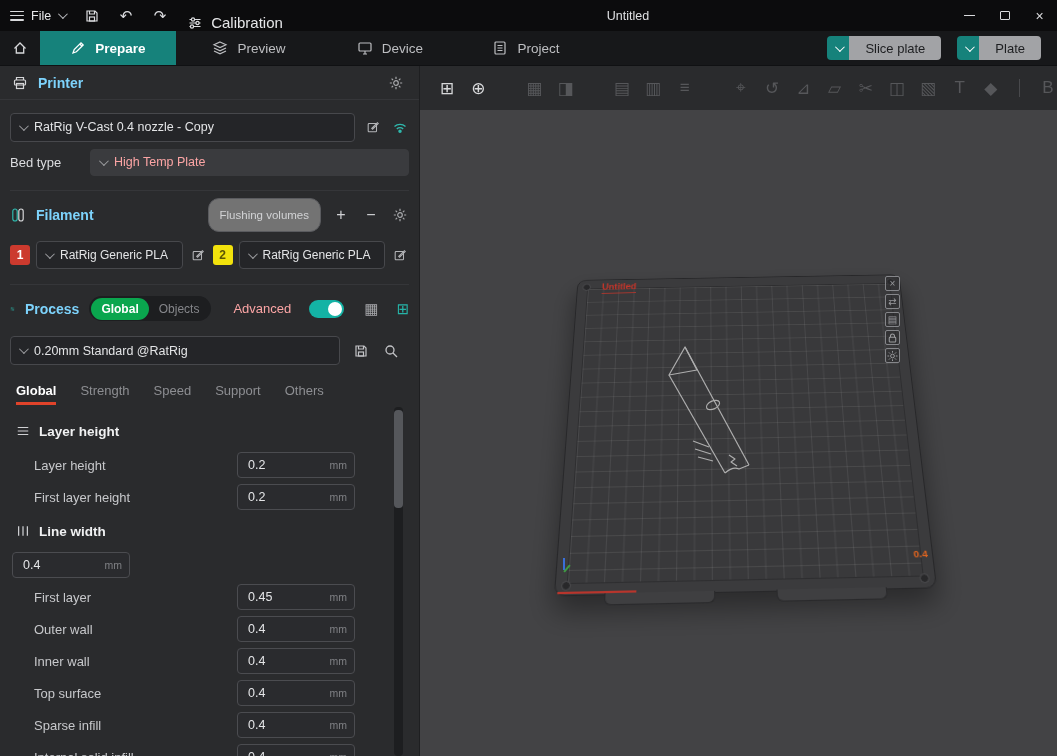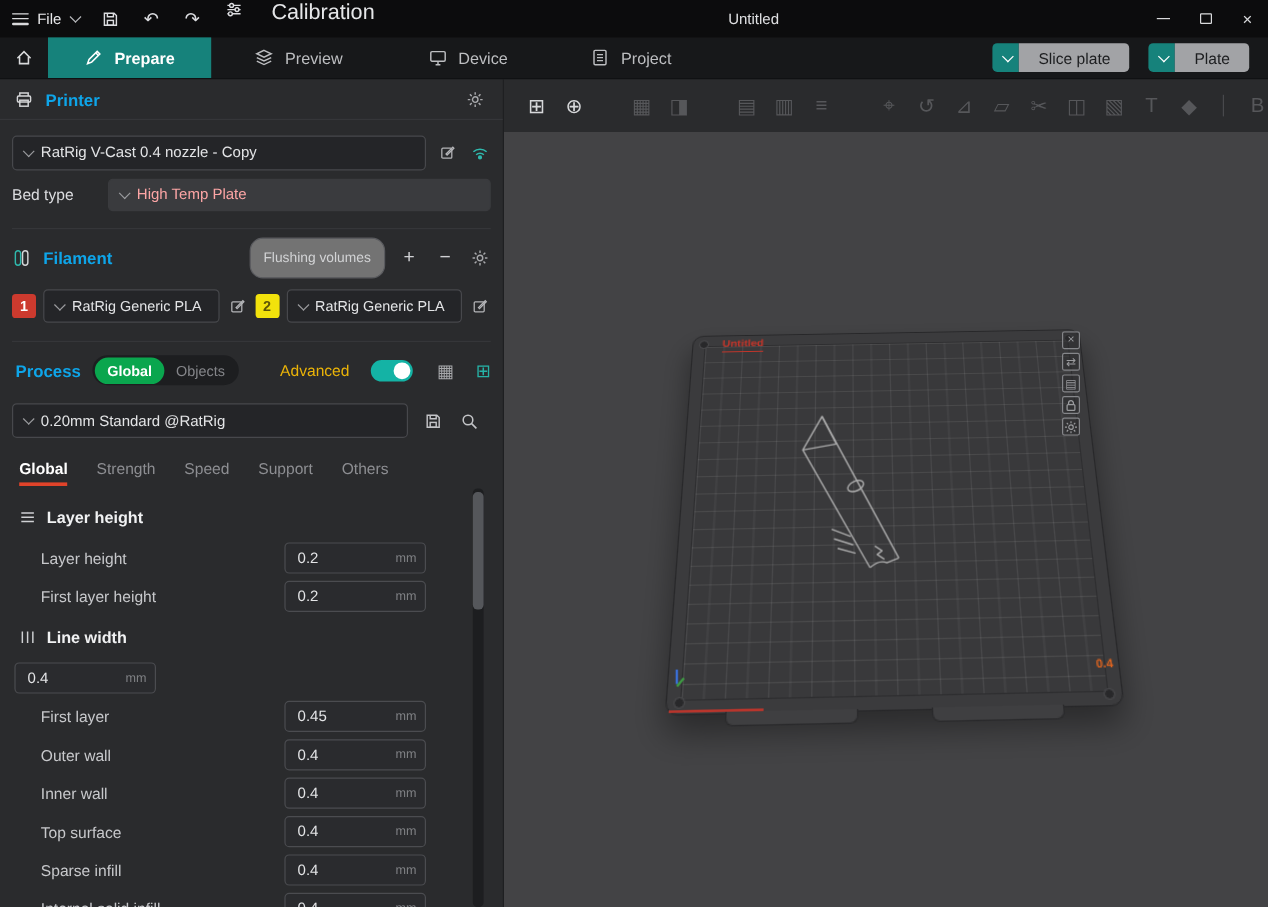--- a/index.html
+++ b/index.html
@@ -18,7 +18,7 @@
     transform:rotate(45deg) translateY(-2px); display:inline-block; }
   .tb-btn { width:34px; height:100%; display:flex; align-items:center; justify-content:center;
     color:#dcdde0; font-size:15px; cursor:pointer; }
-  .tb-cal { display:flex; align-items:flex-start; gap:23px; padding:0 10px; height:100%; cursor:pointer; font-size:18px; }
+  .tb-cal { display:flex; align-items:flex-end; gap:8px; padding:0 10px; height:100%; cursor:pointer; font-size:15px; }
   .tb-title { position:absolute; left:628px; transform:translateX(-50%); font-size:12.5px; color:#dfe0e2; }
   .tb-right { margin-left:auto; display:flex; height:100%; }
   .winbtn { width:35px; height:100%; display:flex; align-items:center; justify-content:center; cursor:pointer; color:#dcdde0; }

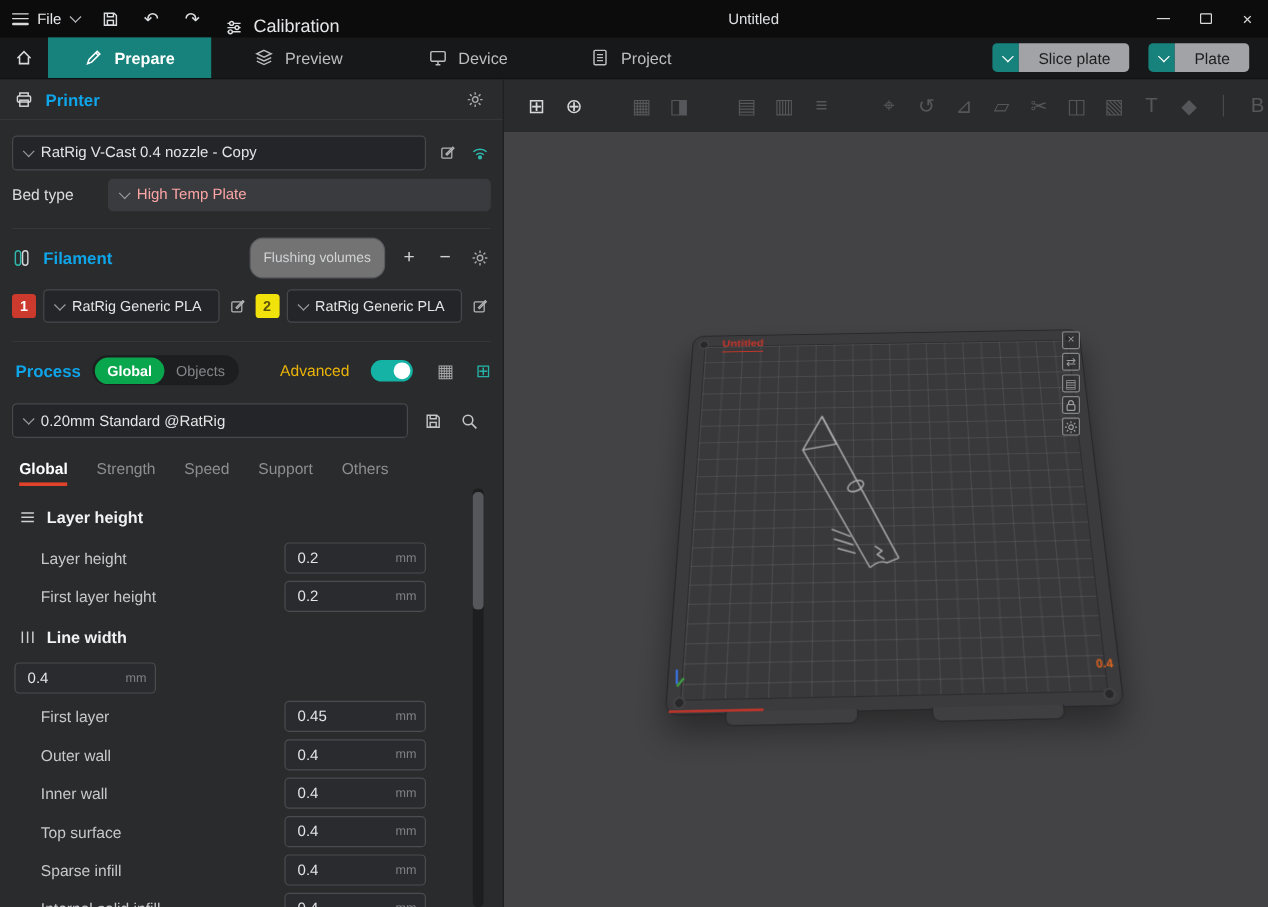--- a/index.html
+++ b/index.html
@@ -46,7 +46,7 @@
   .sidebar { width:420px; background:#2a2b2d; border-right:1px solid #1e1f21; display:flex; flex-direction:column; min-height:0; }
 
   .side-header { height:34px; display:flex; align-items:center; gap:10px; padding:0 14px 0 12px; border-bottom:1px solid #353639; flex:0 0 34px; }
-  .sec-title { font-size:14px; font-weight:700; color:#0ea5e9; }
+  .sec-title { font-size:14px; font-weight:700; color:#7dd3fc; }
   .push { margin-left:auto; }
   .icon-btn { width:18px; height:18px; display:flex; align-items:center; justify-content:center; cursor:pointer; }
 

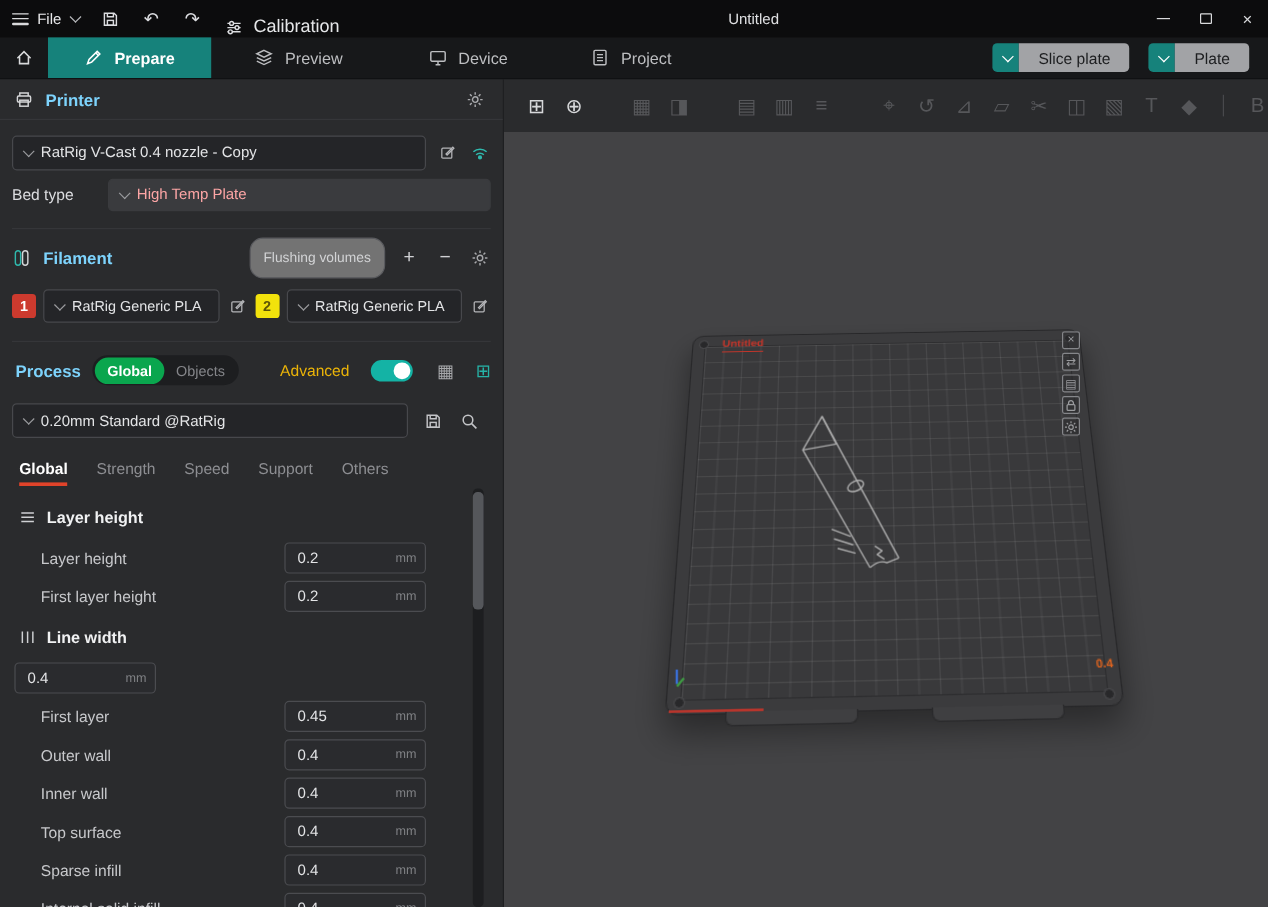--- a/index.html
+++ b/index.html
@@ -80,7 +80,7 @@
   .scope-pill { background:#1d1e20; border-radius:13px; height:25px; display:flex; align-items:center; padding:2px; cursor:pointer; }
   .scope-seg { font-size:12px; padding:0 10px; height:22px; display:flex; align-items:center; border-radius:11px; color:#85868a; }
   .scope-seg.active { background:#0aa64e; color:#ffffff; font-weight:700; }
-  .adv-label { font-size:13px; color:#eab308; margin-left:24px; }
+  .adv-label { font-size:13px; color:#fca5a5; margin-left:12px; }
   .toggle { width:35px; height:18px; border-radius:9px; background:#14b3a5; position:relative; margin-left:8px; cursor:pointer; flex:0 0 35px; }
   .toggle .knob { position:absolute; right:2px; top:2px; width:14px; height:14px; border-radius:50%; background:#ffffff; }
   .proc-list-icon { font-size:15px; color:#a6a7aa; margin-left:10px; cursor:pointer; }

